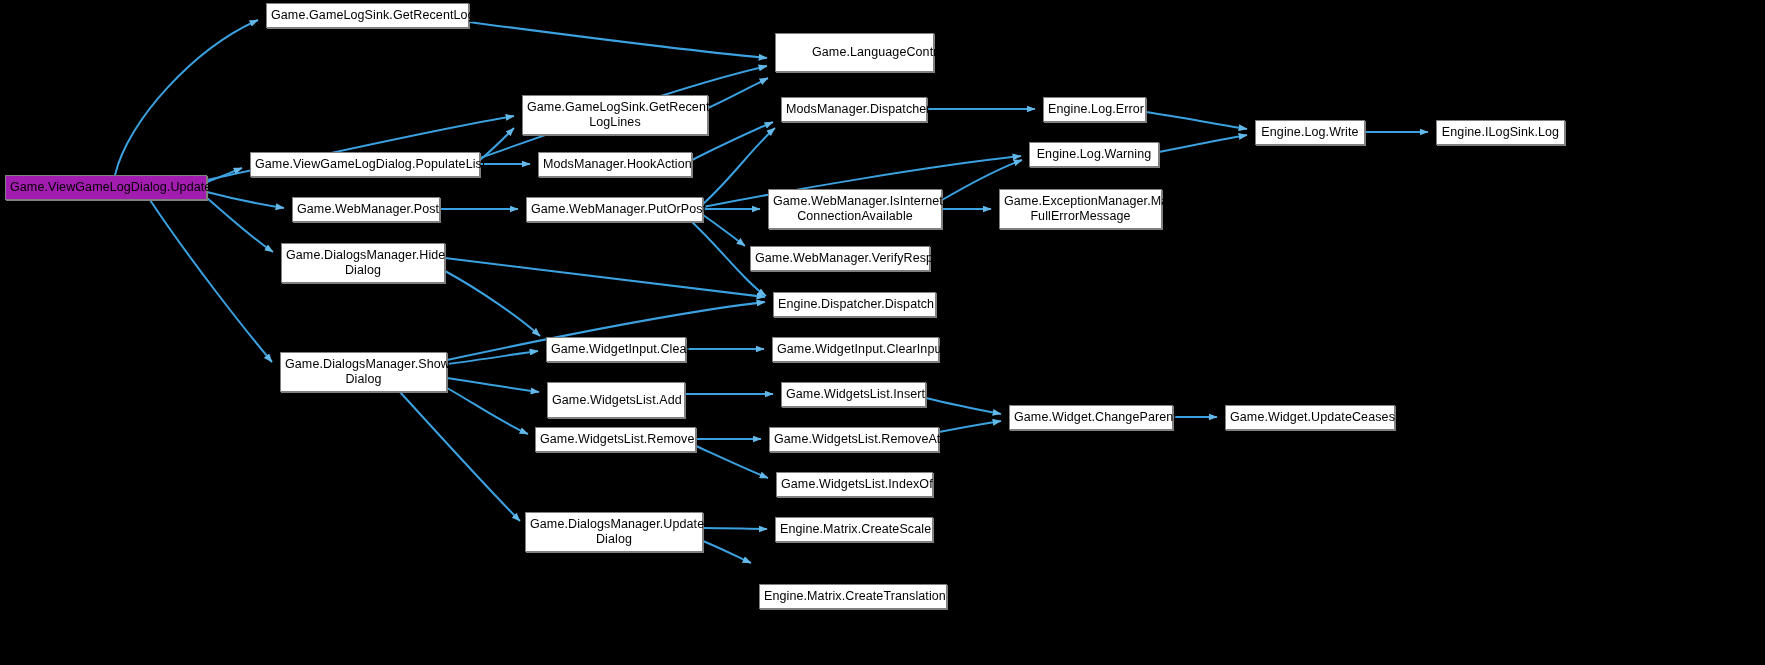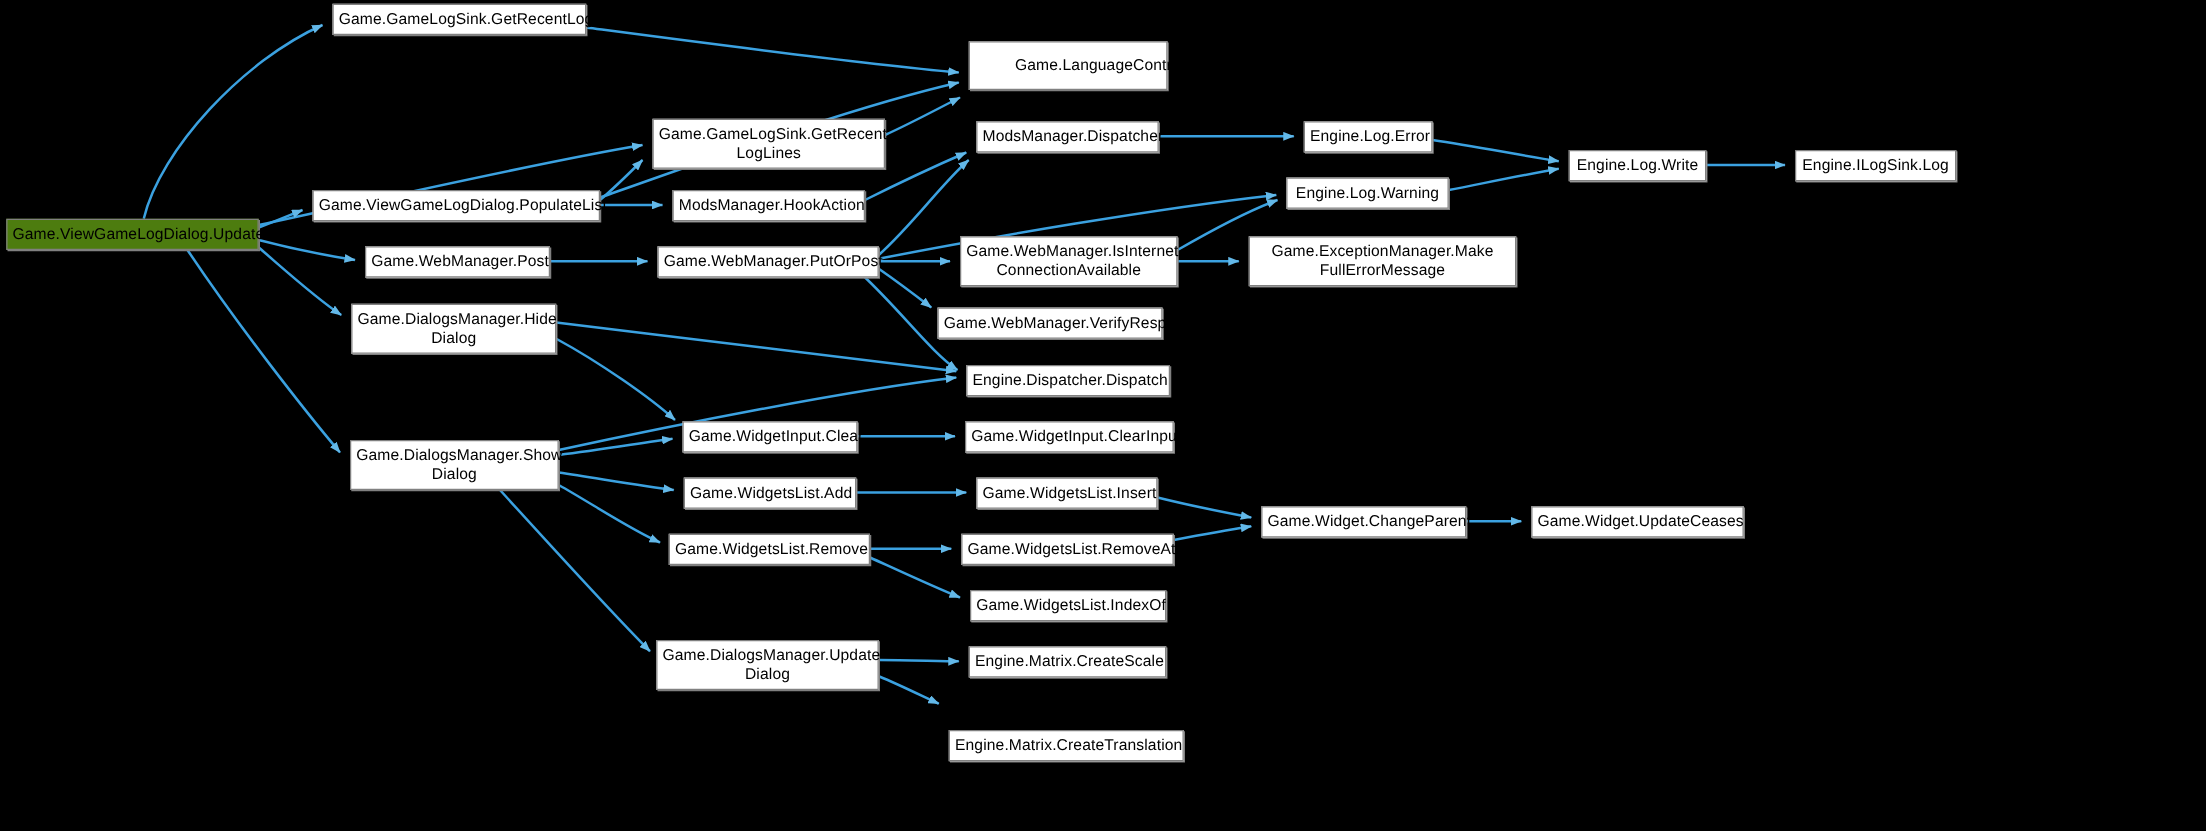--- a/index.html
+++ b/index.html
@@ -41,7 +41,7 @@
     letter-spacing: 0.1px;
   }
   .node.root {
-    background: #4d7c0f;
+    background: #a21caf;
   }
   .node-label {
     display: block;

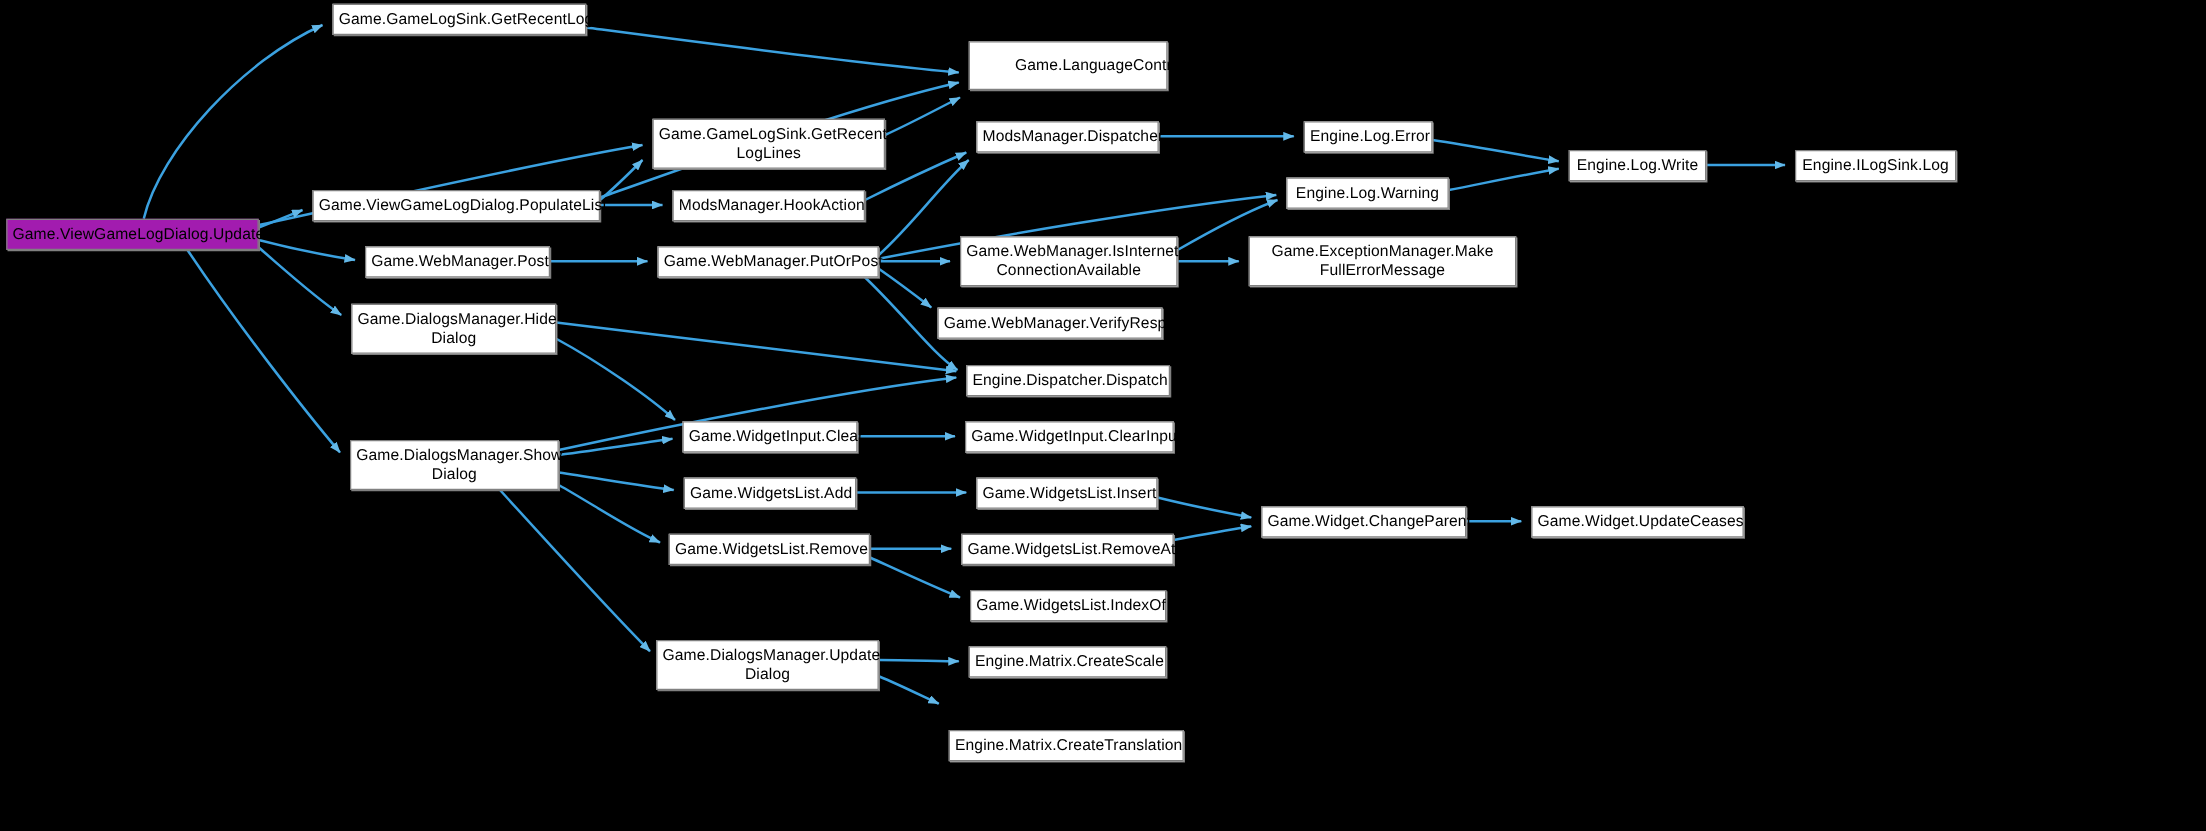--- a/index.html
+++ b/index.html
@@ -118,7 +118,7 @@
       <div class="node" style="left: 526px; top: 197px; width: 177px; height: 25px;"><span class="node-label">Game.WebManager.PutOrPost</span></div>
       <div class="node" style="left: 768px; top: 189px; width: 174px; height: 40px;"><span class="node-label">Game.WebManager.IsInternet
 ConnectionAvailable</span></div>
-      <div class="node" style="left: 999px; top: 189px; width: 214px; height: 40px;"><span class="node-label">Game.ExceptionManager.Make
+      <div class="node" style="left: 999px; top: 189px; width: 163px; height: 40px;"><span class="node-label">Game.ExceptionManager.Make
 FullErrorMessage</span></div>
       <div class="node" style="left: 750px; top: 246px; width: 180px; height: 25px;"><span class="node-label">Game.WebManager.VerifyResponse</span></div>
       <div class="node" style="left: 281px; top: 243px; width: 164px; height: 40px;"><span class="node-label">Game.DialogsManager.Hide

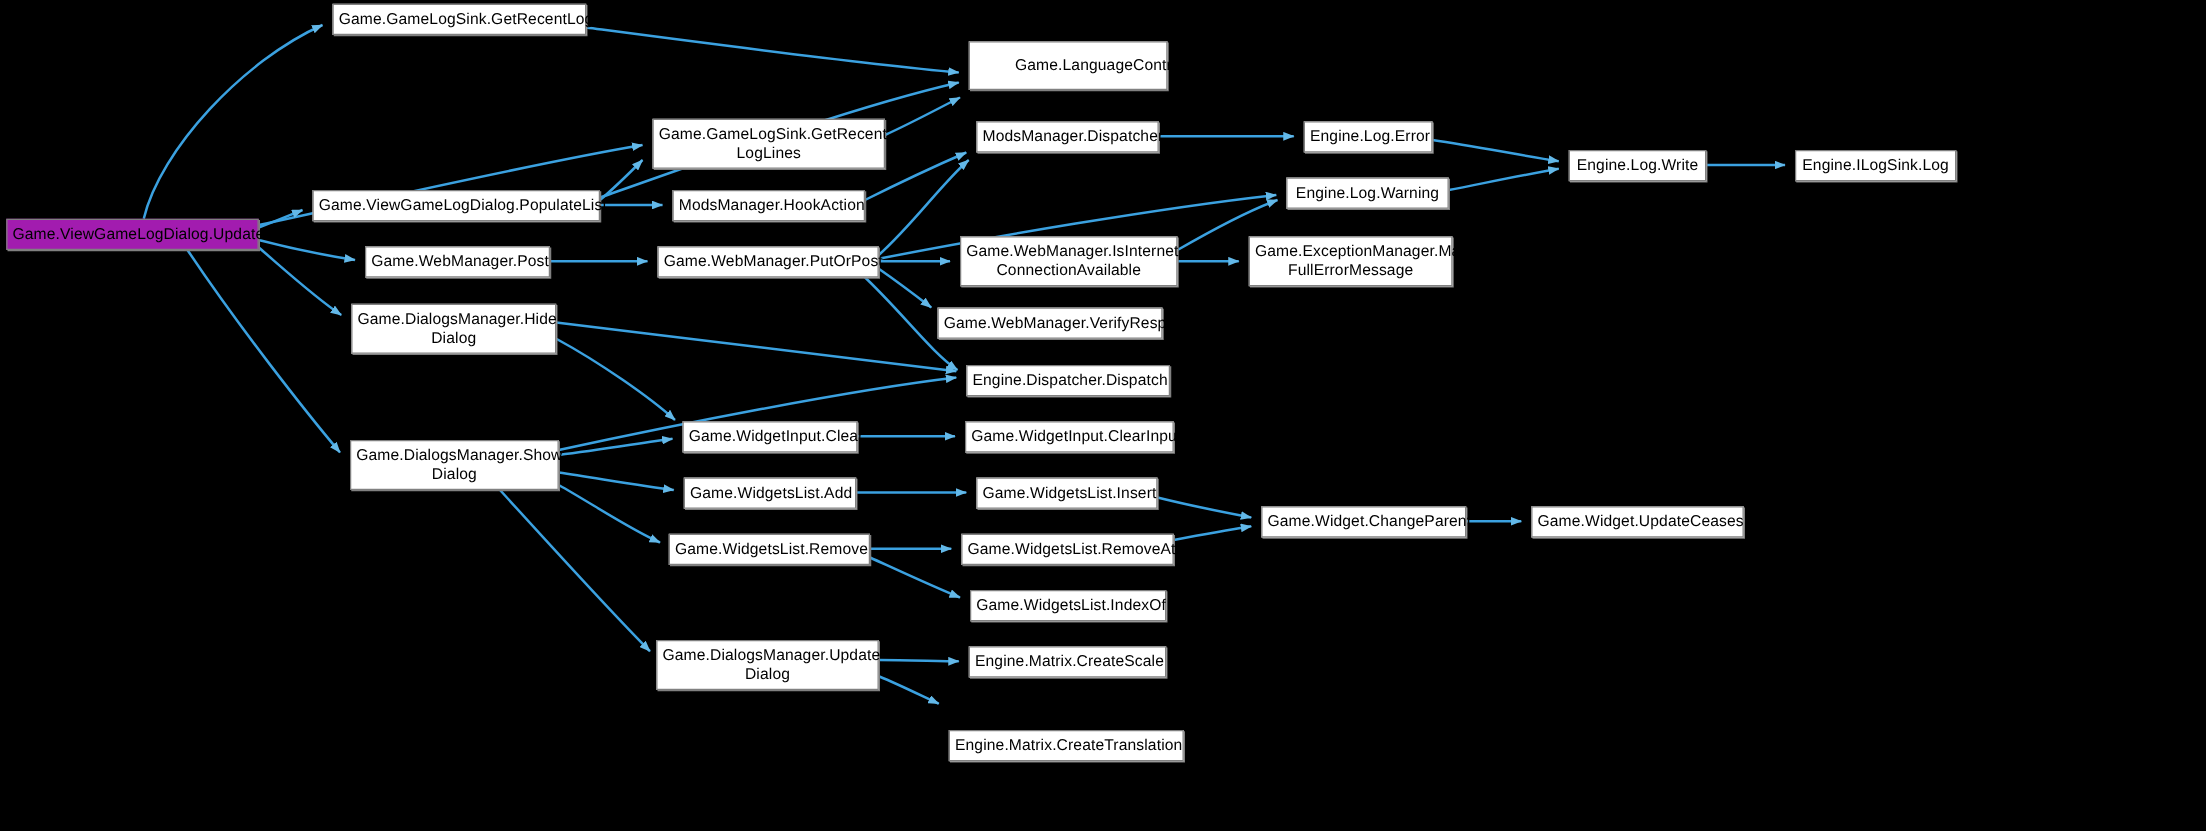--- a/index.html
+++ b/index.html
@@ -128,7 +128,7 @@
       <div class="node" style="left: 772px; top: 337px; width: 167px; height: 25px;"><span class="node-label">Game.WidgetInput.ClearInput</span></div>
       <div class="node" style="left: 280px; top: 352px; width: 167px; height: 40px;"><span class="node-label">Game.DialogsManager.Show
 Dialog</span></div>
-      <div class="node" style="left: 547px; top: 382px; width: 138px; height: 25px;"><span class="node-label">Game.WidgetsList.Add</span></div>
+      <div class="node" style="left: 547px; top: 382px; width: 138px; height: 36px;"><span class="node-label">Game.WidgetsList.Add</span></div>
       <div class="node" style="left: 781px; top: 382px; width: 145px; height: 25px;"><span class="node-label">Game.WidgetsList.Insert</span></div>
       <div class="node" style="left: 1009px; top: 405px; width: 164px; height: 25px;"><span class="node-label">Game.Widget.ChangeParent</span></div>
       <div class="node" style="left: 1225px; top: 405px; width: 170px; height: 25px; text-align: right;"><span class="node-label">Game.Widget.UpdateCeases</span></div>

